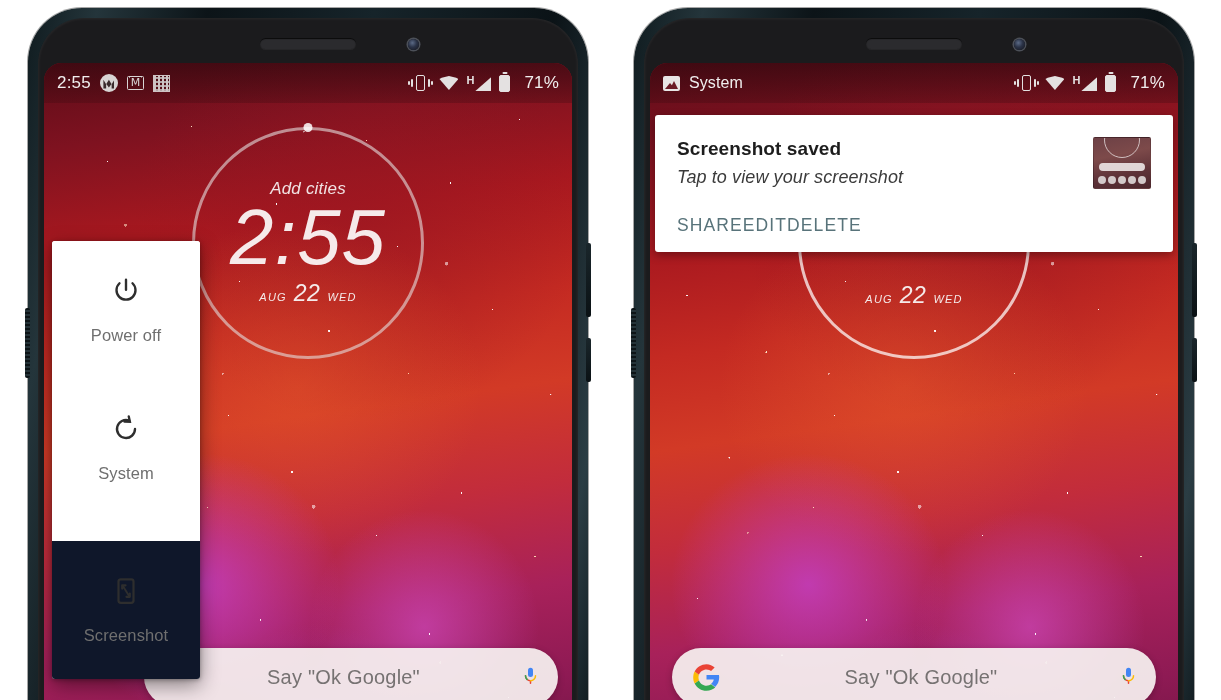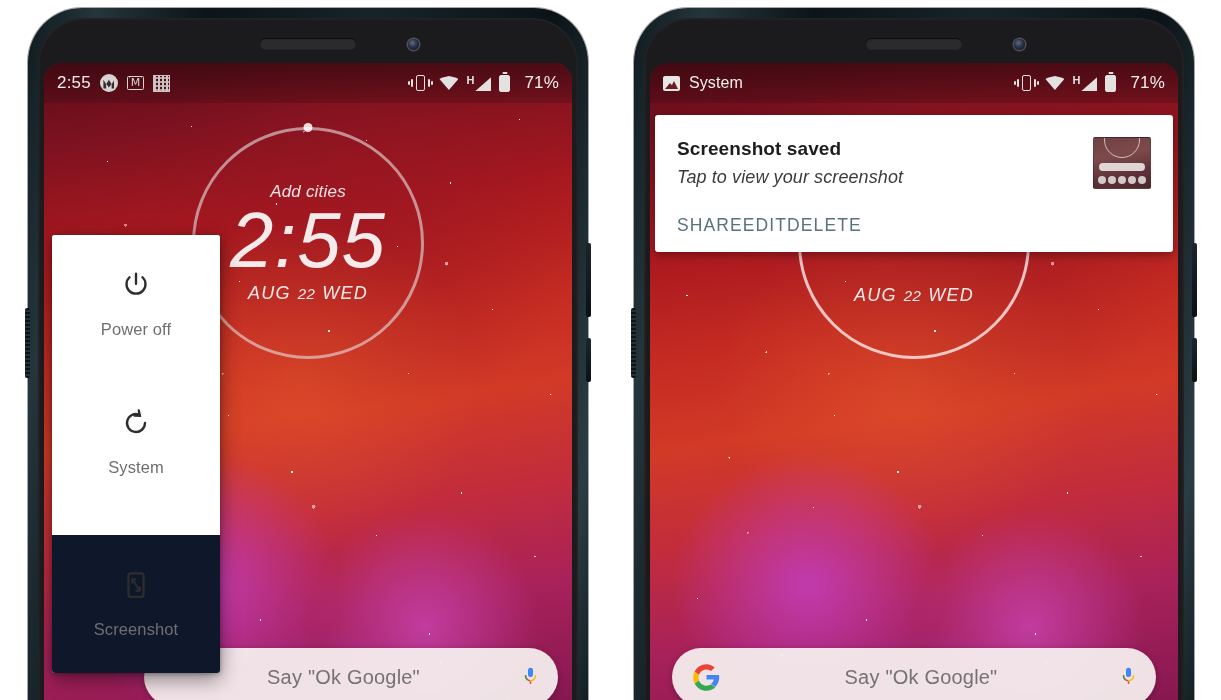--- a/index.html
+++ b/index.html
@@ -382,7 +382,7 @@
     color: rgba(248,244,244,.95);
     margin-top: 2px;
   }
-  .cd-mon, .cd-dow { font-size: 18px; letter-spacing: 1.2px; }
+  .cd-mon, .cd-dow { font-size: 11px; letter-spacing: 1.2px; }
   .cd-day { font-size: 15px; letter-spacing: .5px; }
 
   

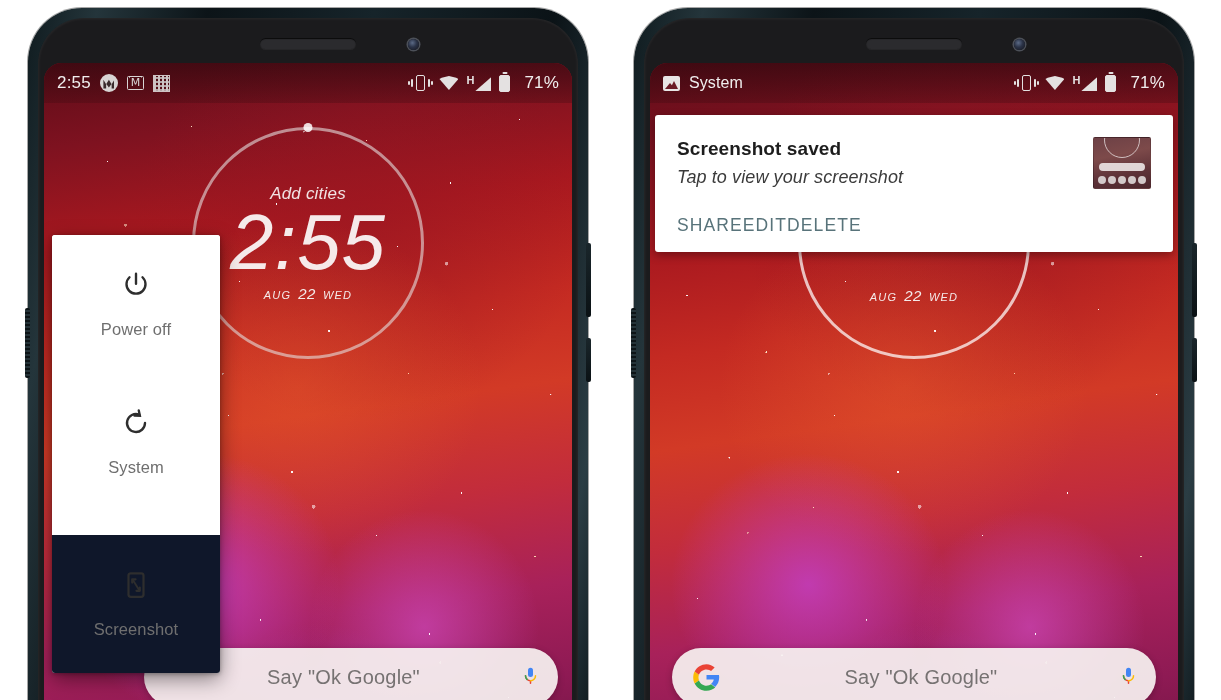--- a/index.html
+++ b/index.html
@@ -383,7 +383,7 @@
     margin-top: 2px;
   }
   .cd-mon, .cd-dow { font-size: 11px; letter-spacing: 1.2px; }
-  .cd-day { font-size: 15px; letter-spacing: .5px; }
+  .cd-day { font-size: 23px; letter-spacing: .5px; }
 
   
   .search-pill {

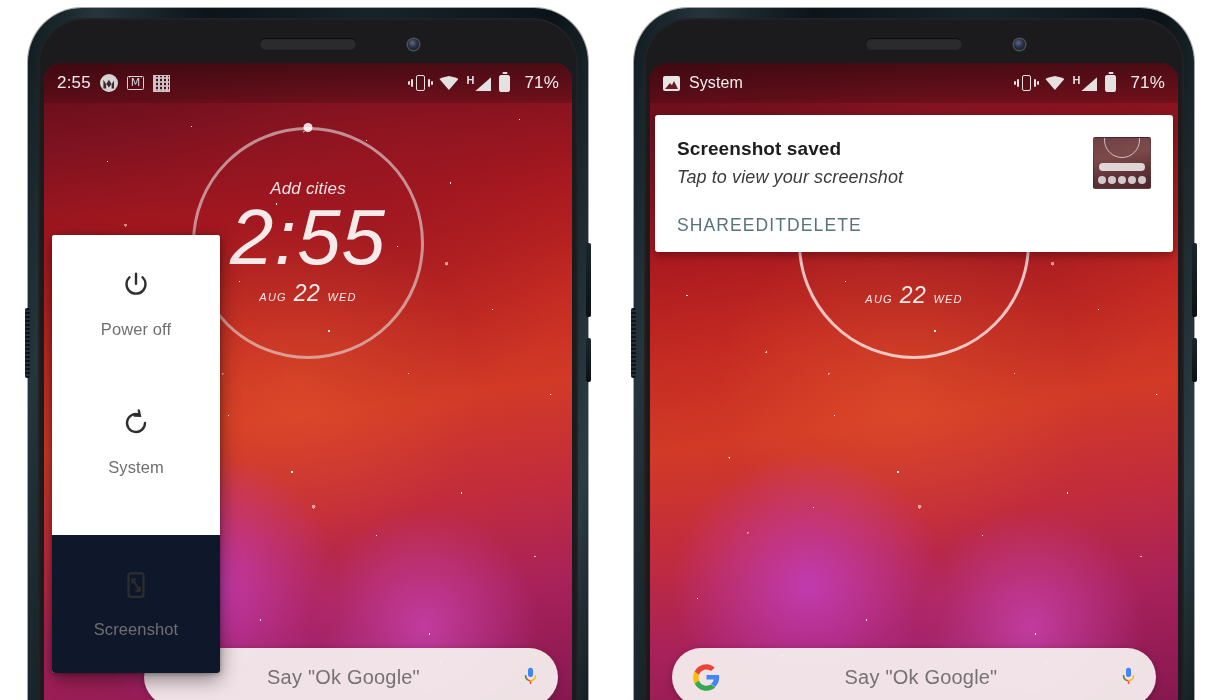--- a/index.html
+++ b/index.html
@@ -422,8 +422,8 @@
   .power-menu {
     position: absolute;
     left: 8px;
-    top: 172px;
-    width: 168px;
+    top: 178px;
+    width: 148px;
     background: #ffffff;
     border-radius: 3px;
     box-shadow: 0 6px 20px rgba(0,0,0,.45), 0 1px 4px rgba(0,0,0,.3);

